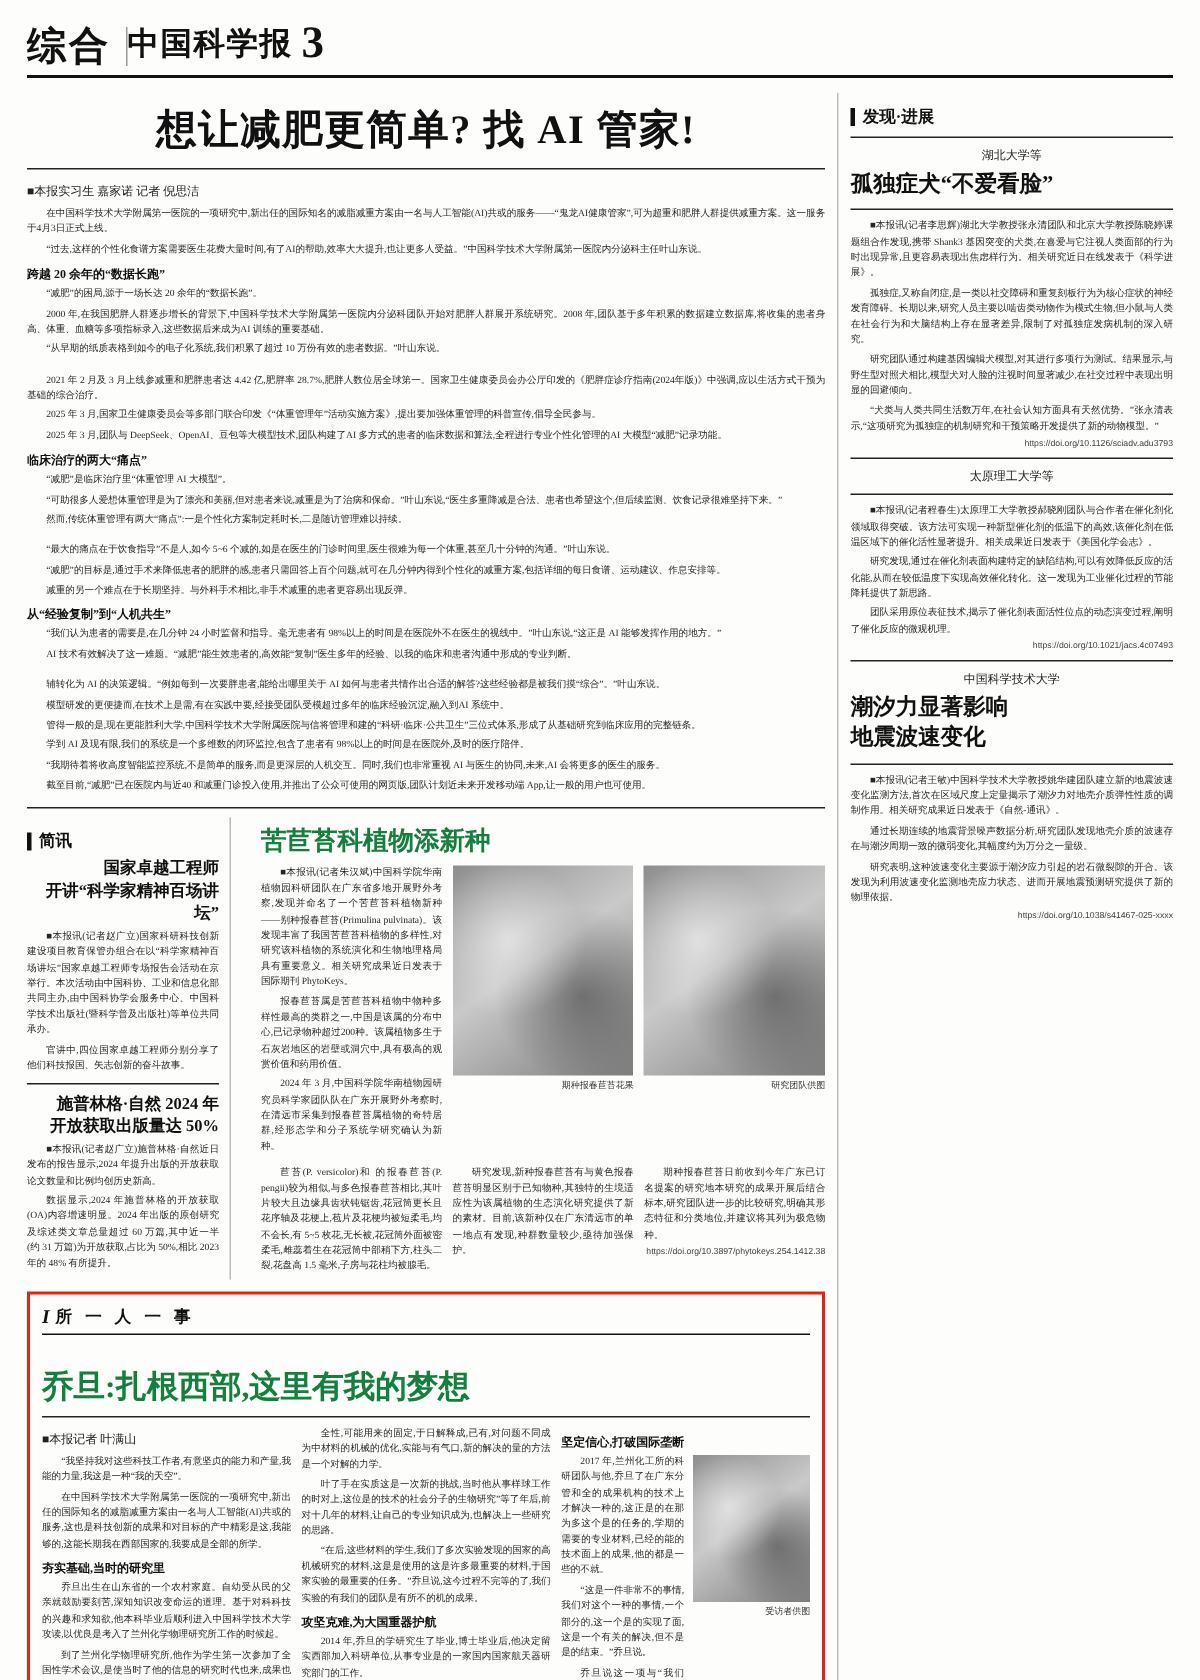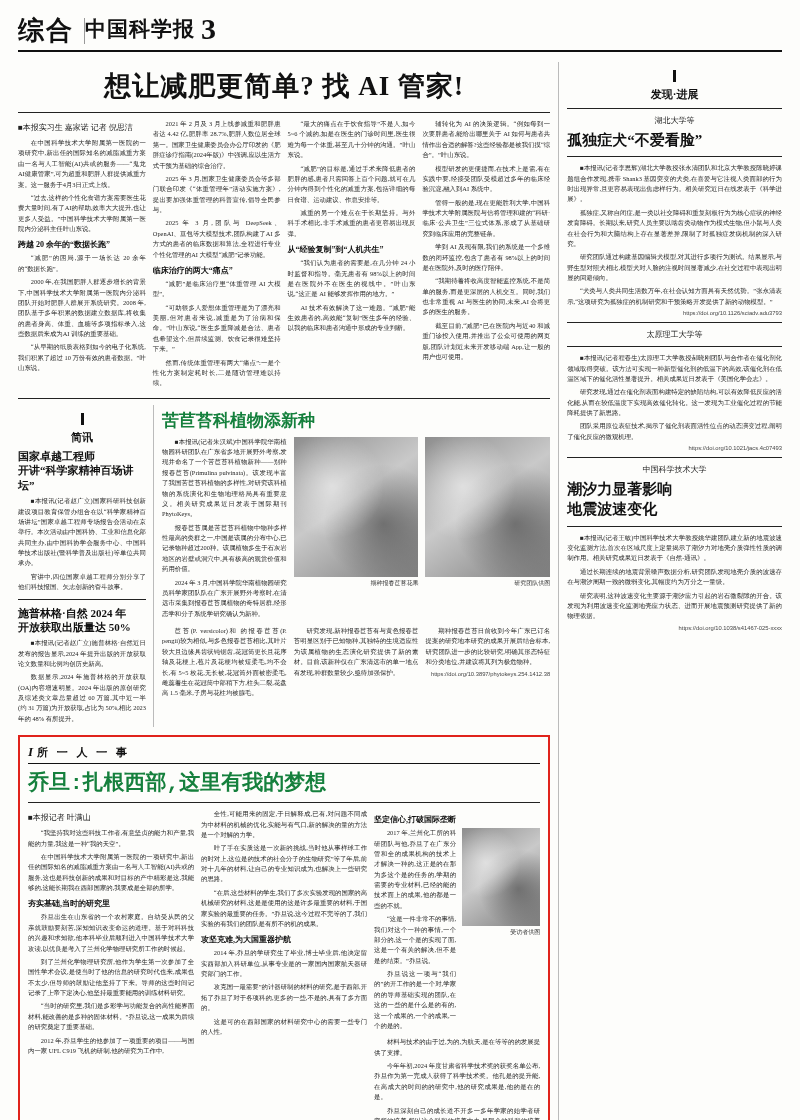--- a/index.html
+++ b/index.html
@@ -31,7 +31,7 @@
   .grid3{display:flex;gap:7px;}
   .grid3>div{flex:1;}
 
-  .secthead{display:flex;align-items:center;gap:5px;margin:8px 0 4px 0;flex-direction:column;}
+  .secthead{display:flex;align-items:center;gap:5px;margin:8px 0 4px 0;}
   .secthead .bar{width:3px;height:12px;background:#111;}
   .secthead .t{font-size:11px;font-weight:bold;color:#111;}
 

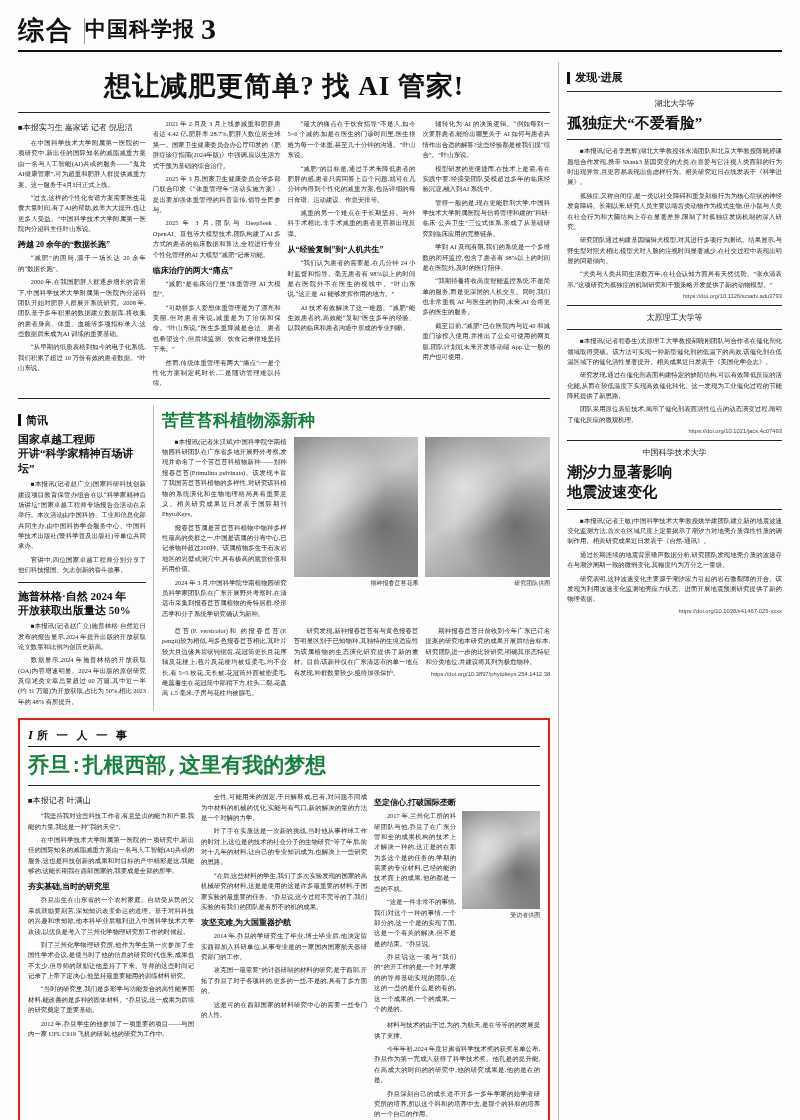--- a/index.html
+++ b/index.html
@@ -26,7 +26,7 @@
   .txtblock p{margin:0 0 3px 0;text-indent:2em;}
   .subhd{font-size:8px;font-weight:bold;color:#111;margin:5px 0 3px 0;}
 
-  .grid4{display:flex;gap:7px;}
+  .grid4{display:flex;gap:7px;flex-direction:column;}
   .grid4>div{flex:1;}
   .grid3{display:flex;gap:7px;}
   .grid3>div{flex:1;}

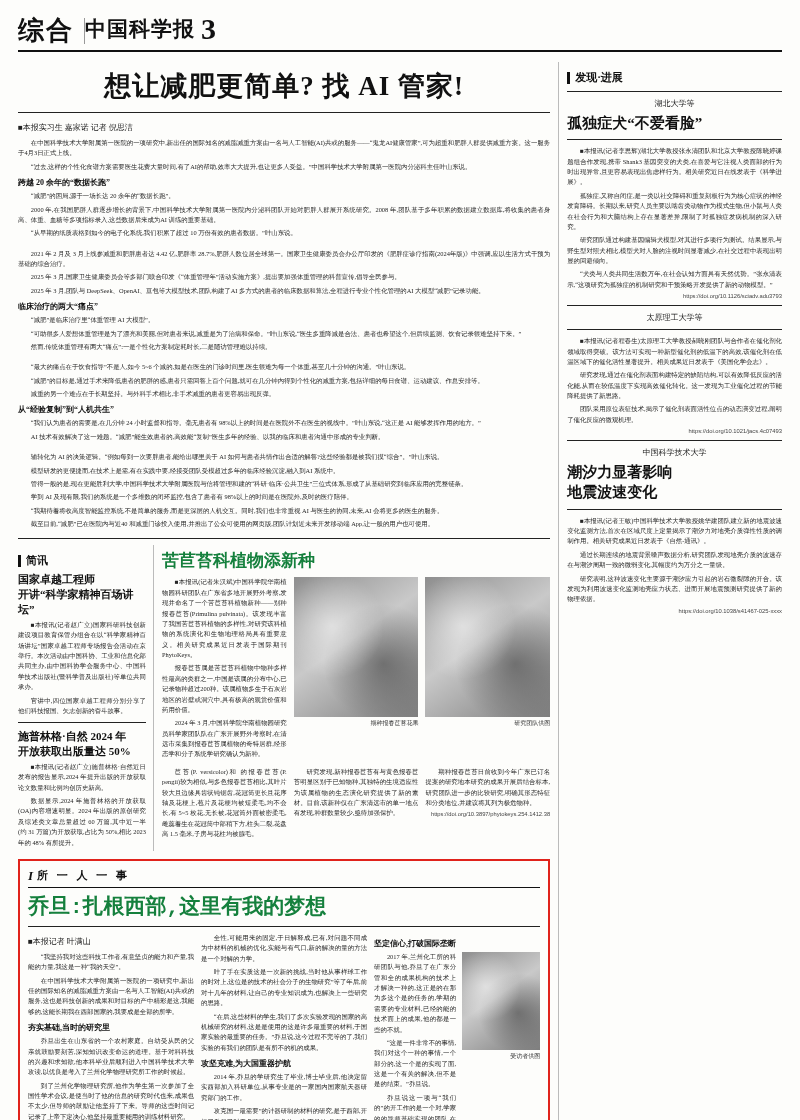--- a/index.html
+++ b/index.html
@@ -128,7 +128,7 @@
 
       <div class="hr-thin"></div>
 
-      <div style="display:flex;gap:8px;">
+      <div style="display:flex;gap:20px;">
         <div style="width:128px;border-right:1px solid #bbb;padding-right:7px;">
           <div class="secthead">
             <div class="bar"></div>

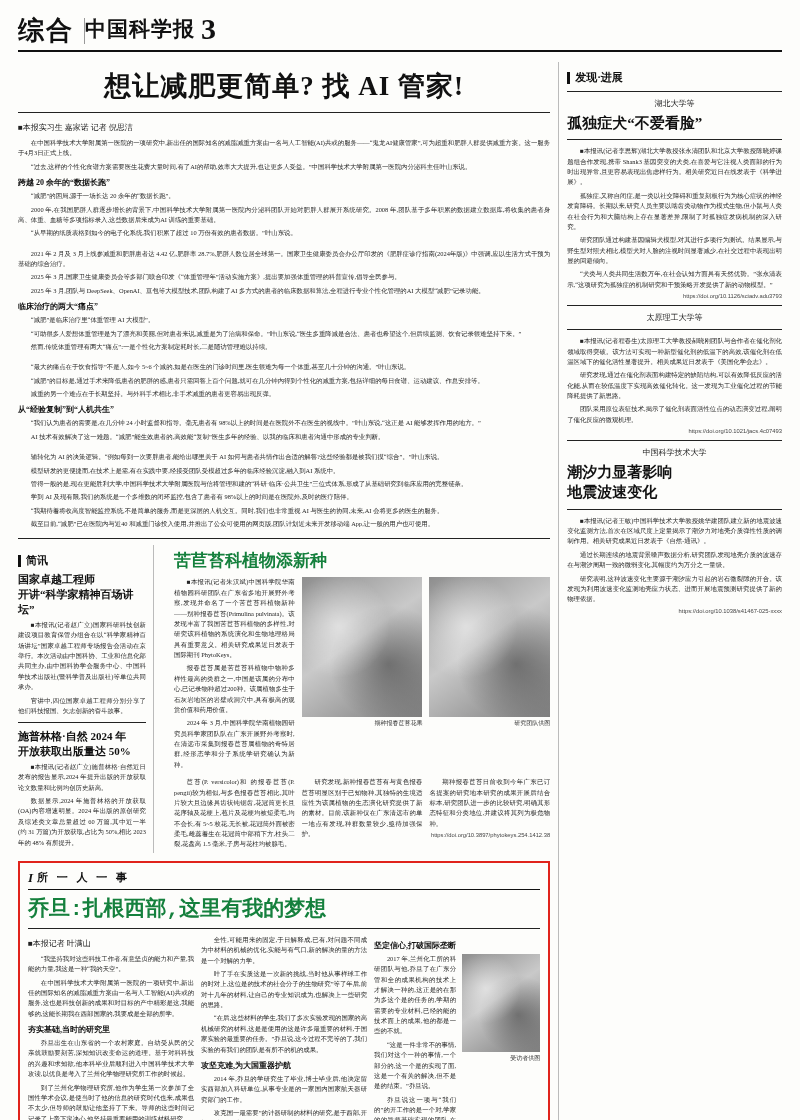--- a/index.html
+++ b/index.html
@@ -36,7 +36,7 @@
   .secthead .t{font-size:11px;font-weight:bold;color:#111;}
 
   .brief-title{font-size:11px;font-weight:bold;line-height:1.35;color:#111;margin:4px 0 3px 0;}
-  .brief-title.center{text-align:left;}
+  .brief-title.center{text-align:right;}
 
   .headline2{font-size:17px;font-weight:bold;color:#15803d;margin:4px 0 5px 0;}
 

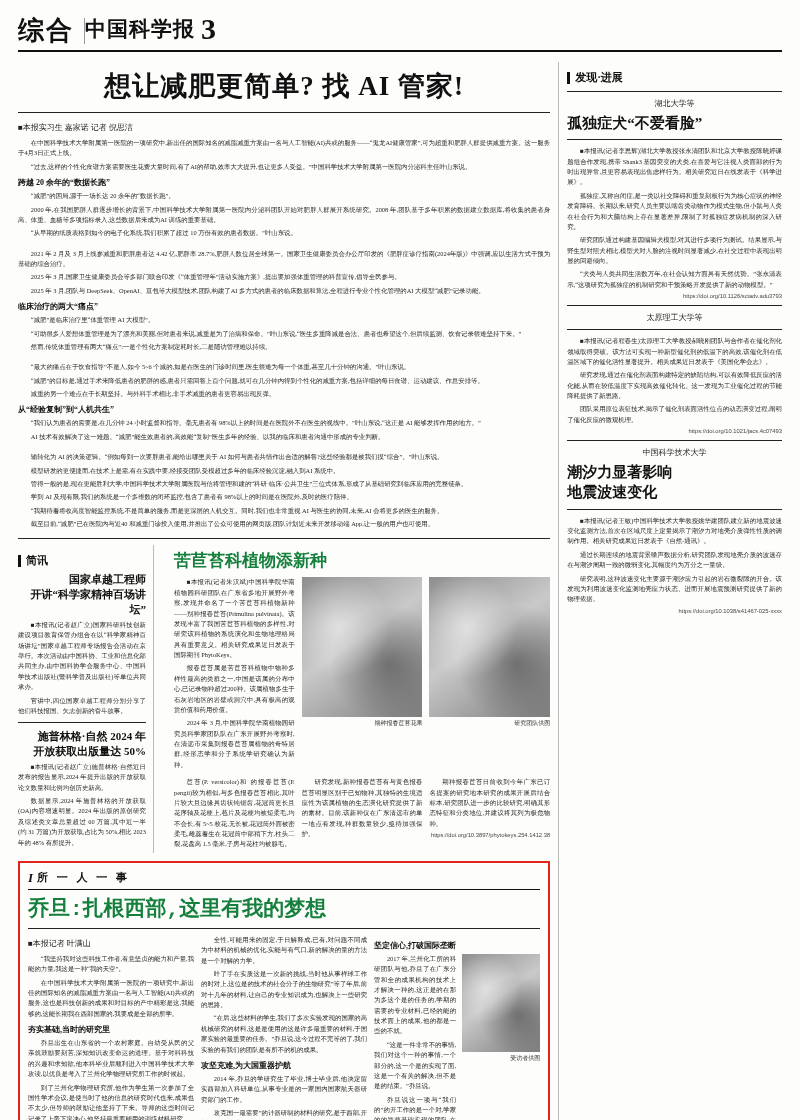--- a/index.html
+++ b/index.html
@@ -190,7 +190,7 @@
           <span class="mark">I</span>
           <span class="txt">所 一 人 一 事</span>
         </div>
-        <div class="headline2" style="font-size:21px;margin-top:4px;font-family:Liberation Mono, monospace;">乔旦:扎根西部,这里有我的梦想</div>
+        <div class="headline2" style="font-size:21px;margin-top:20px;">乔旦:扎根西部,这里有我的梦想</div>
         <div class="hr-thin"></div>
         <div class="grid3">
           <div>

